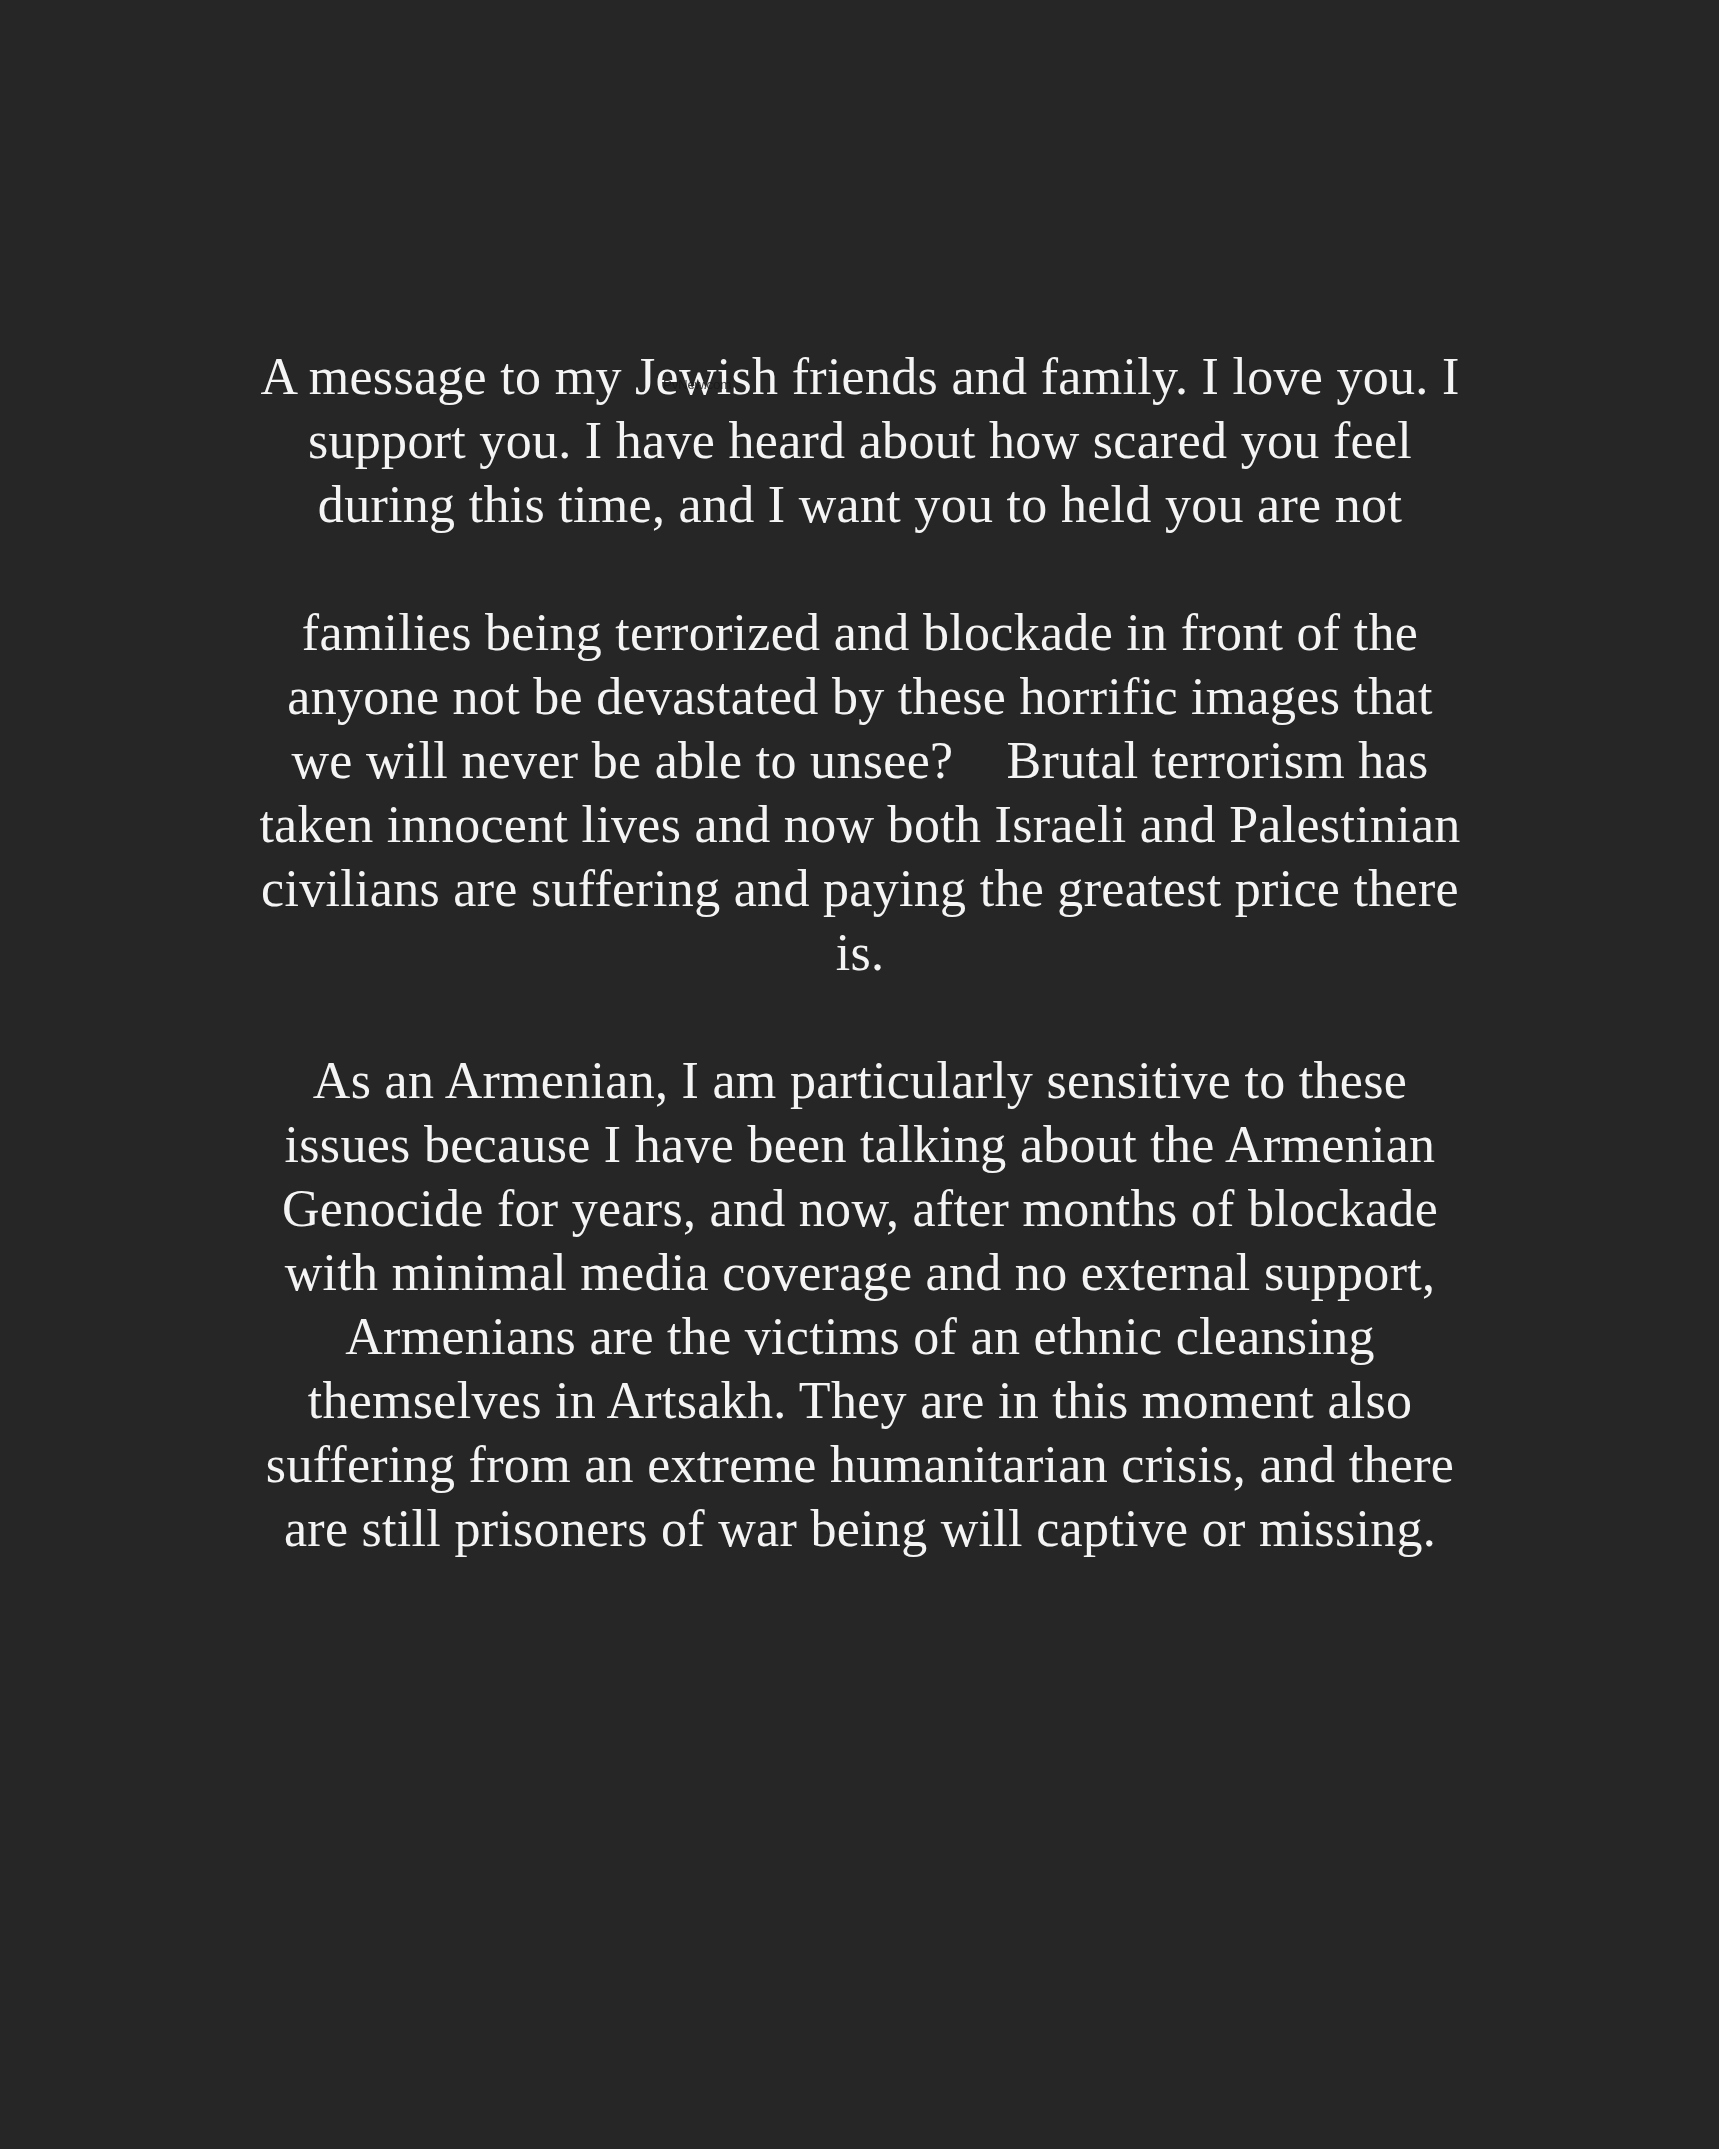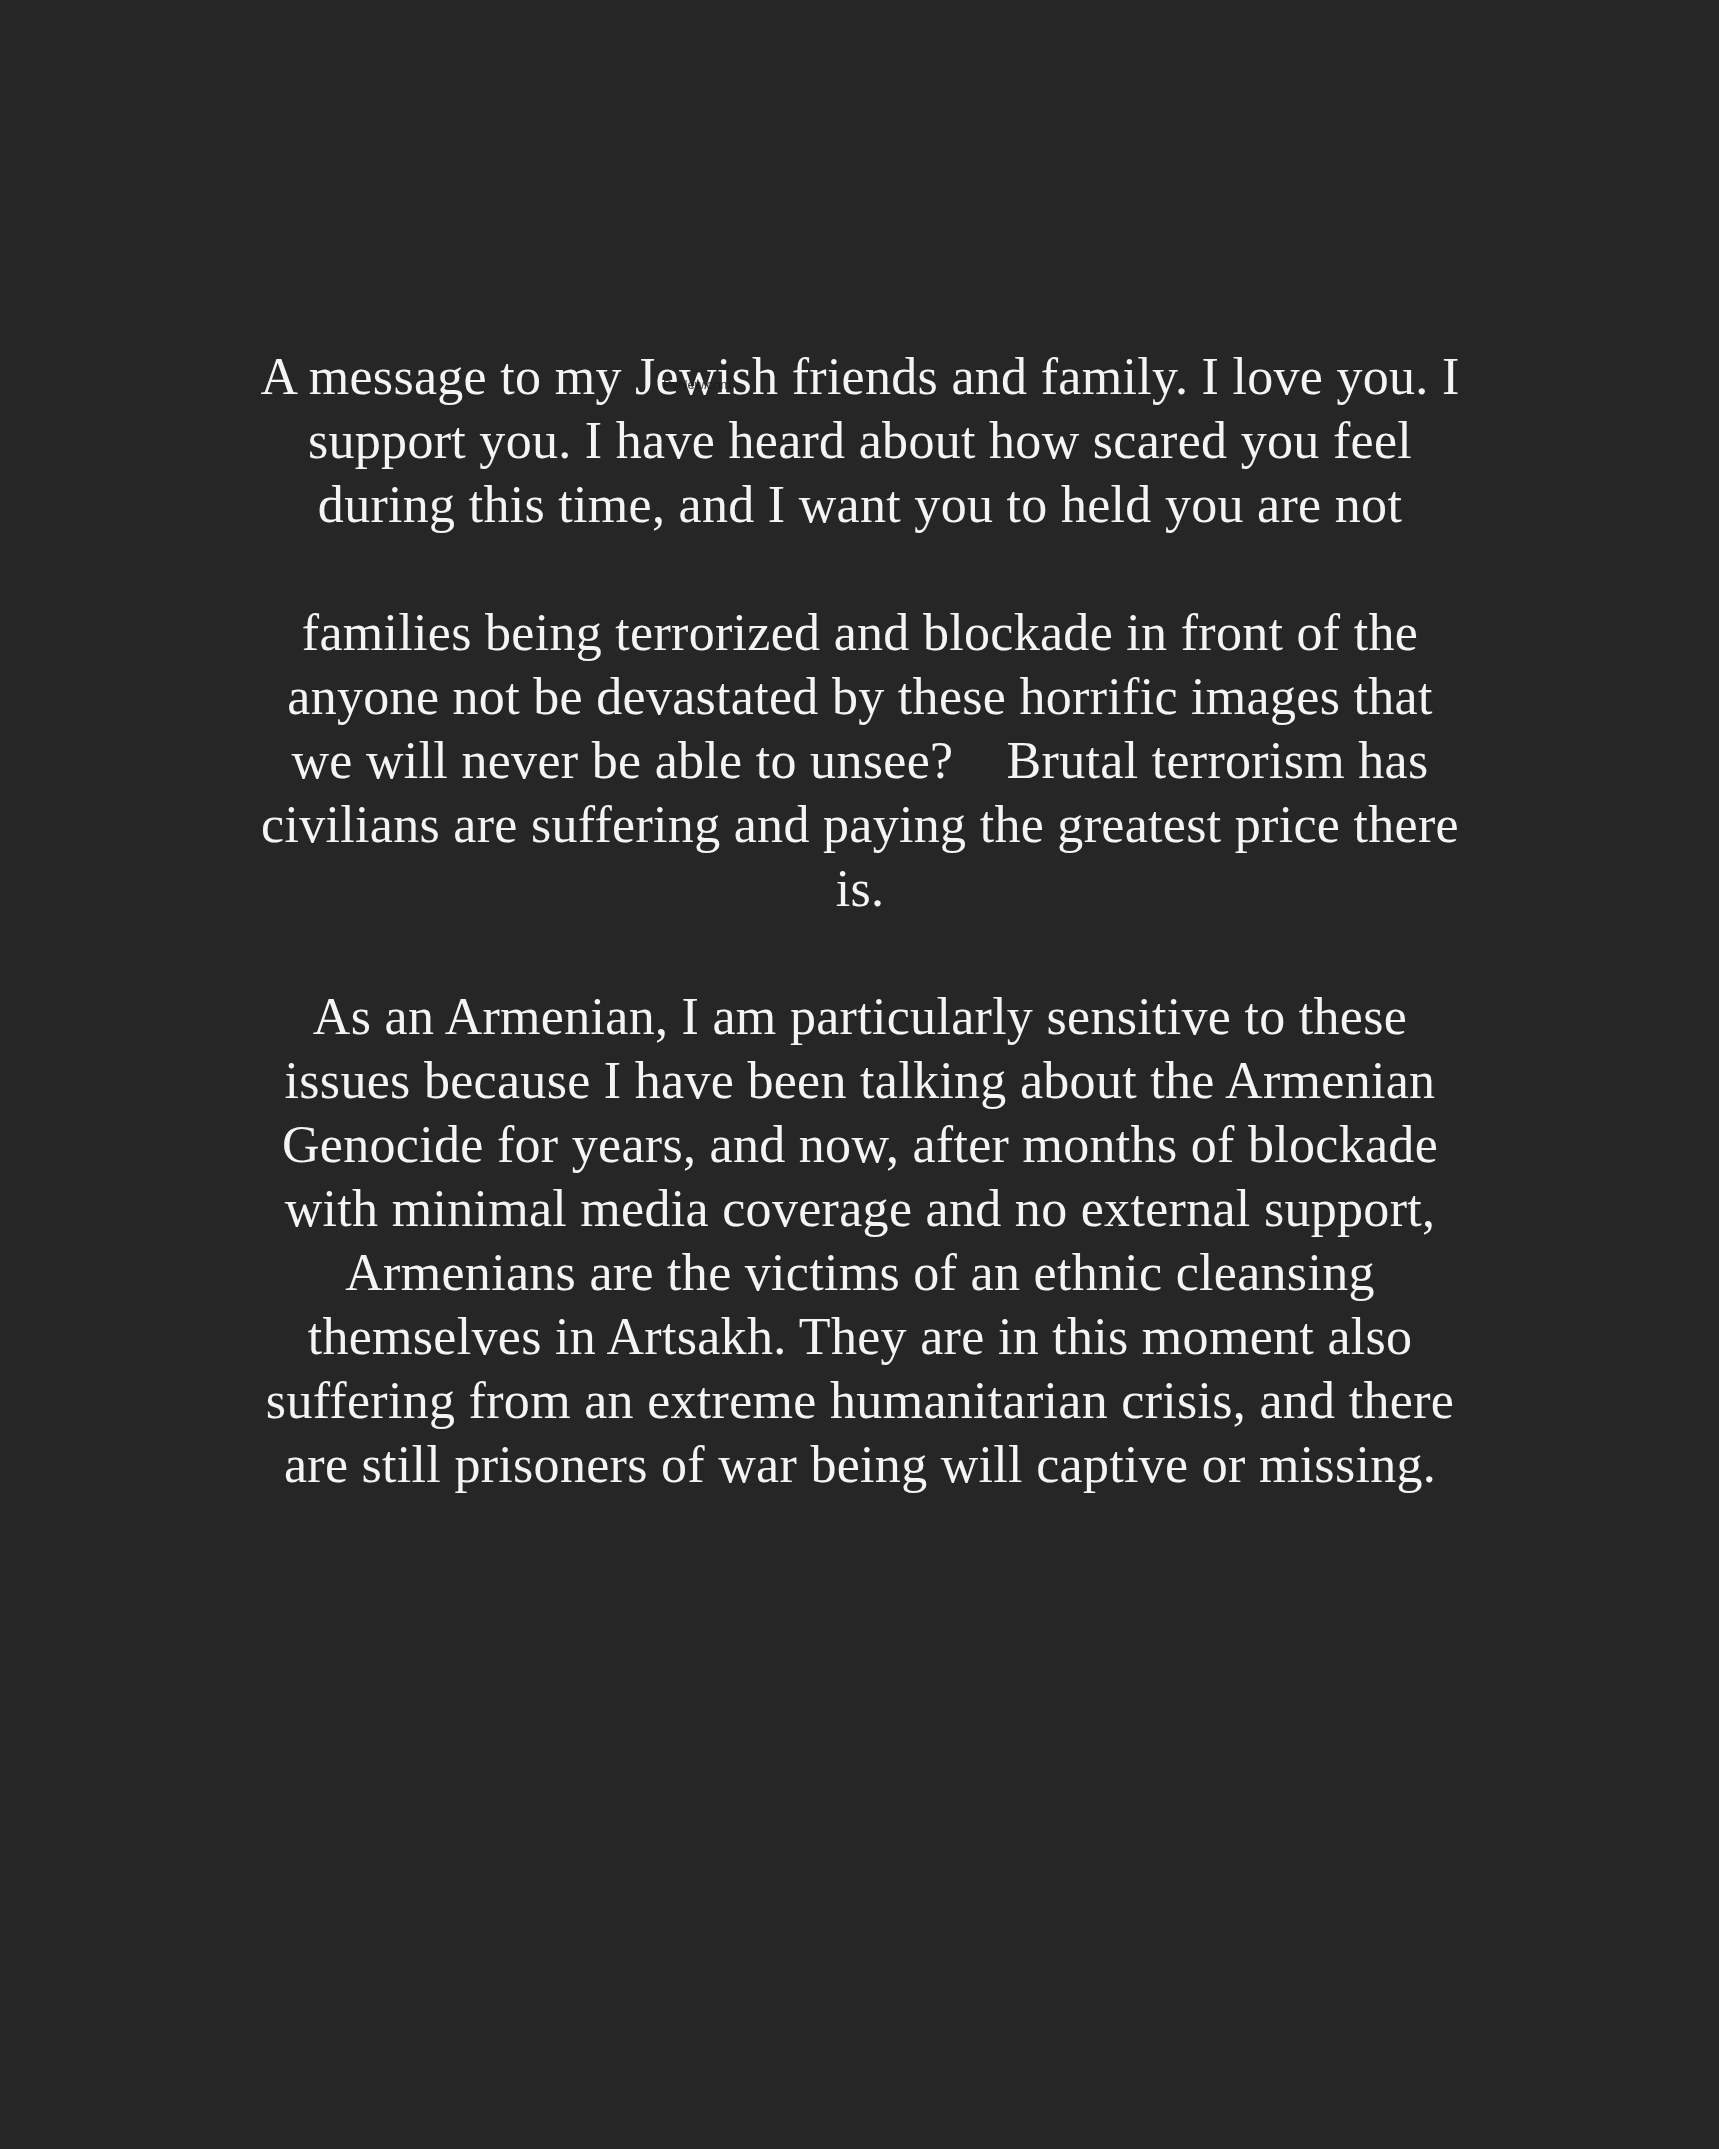--- a/index.html
+++ b/index.html
@@ -49,6 +49,7 @@
     <span class="line">families being terrorized and blockade in front of the</span>
     <span class="line">anyone not be devastated by these horrific images that</span>
     <span class="line">we will never be able to unsee?    Brutal terrorism has</span>
+    <span class="line">taken innocent lives and now both Israeli and Palestinian</span>
     <span class="line">civilians are suffering and paying the greatest price there</span>
     <span class="line">is.</span>
   </div>

